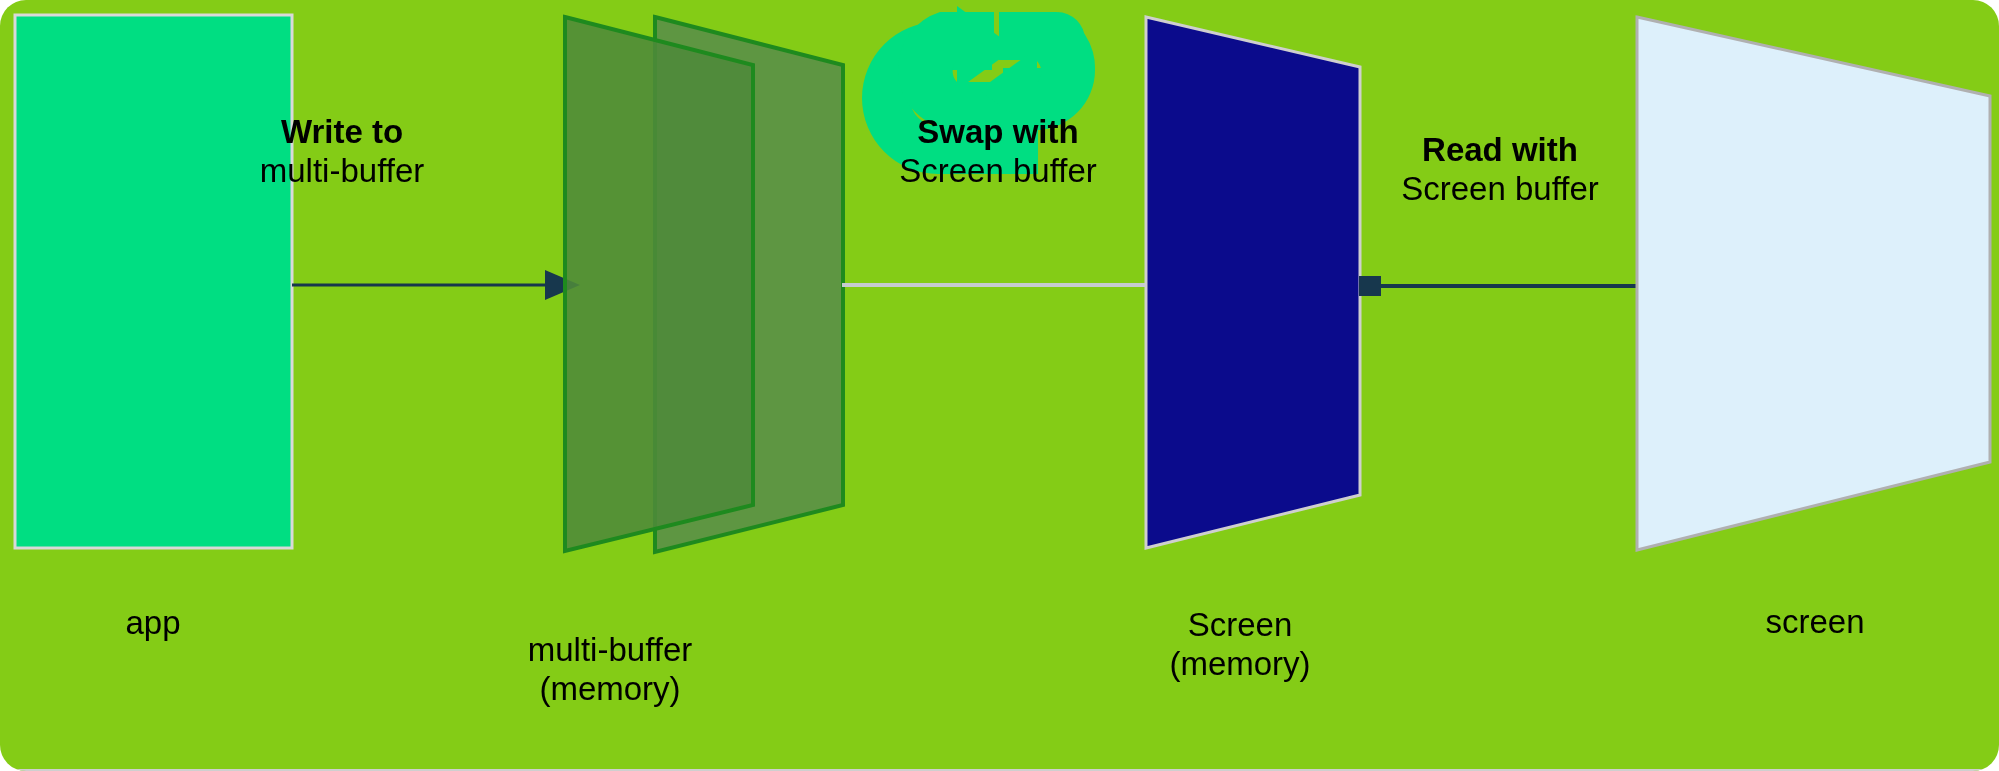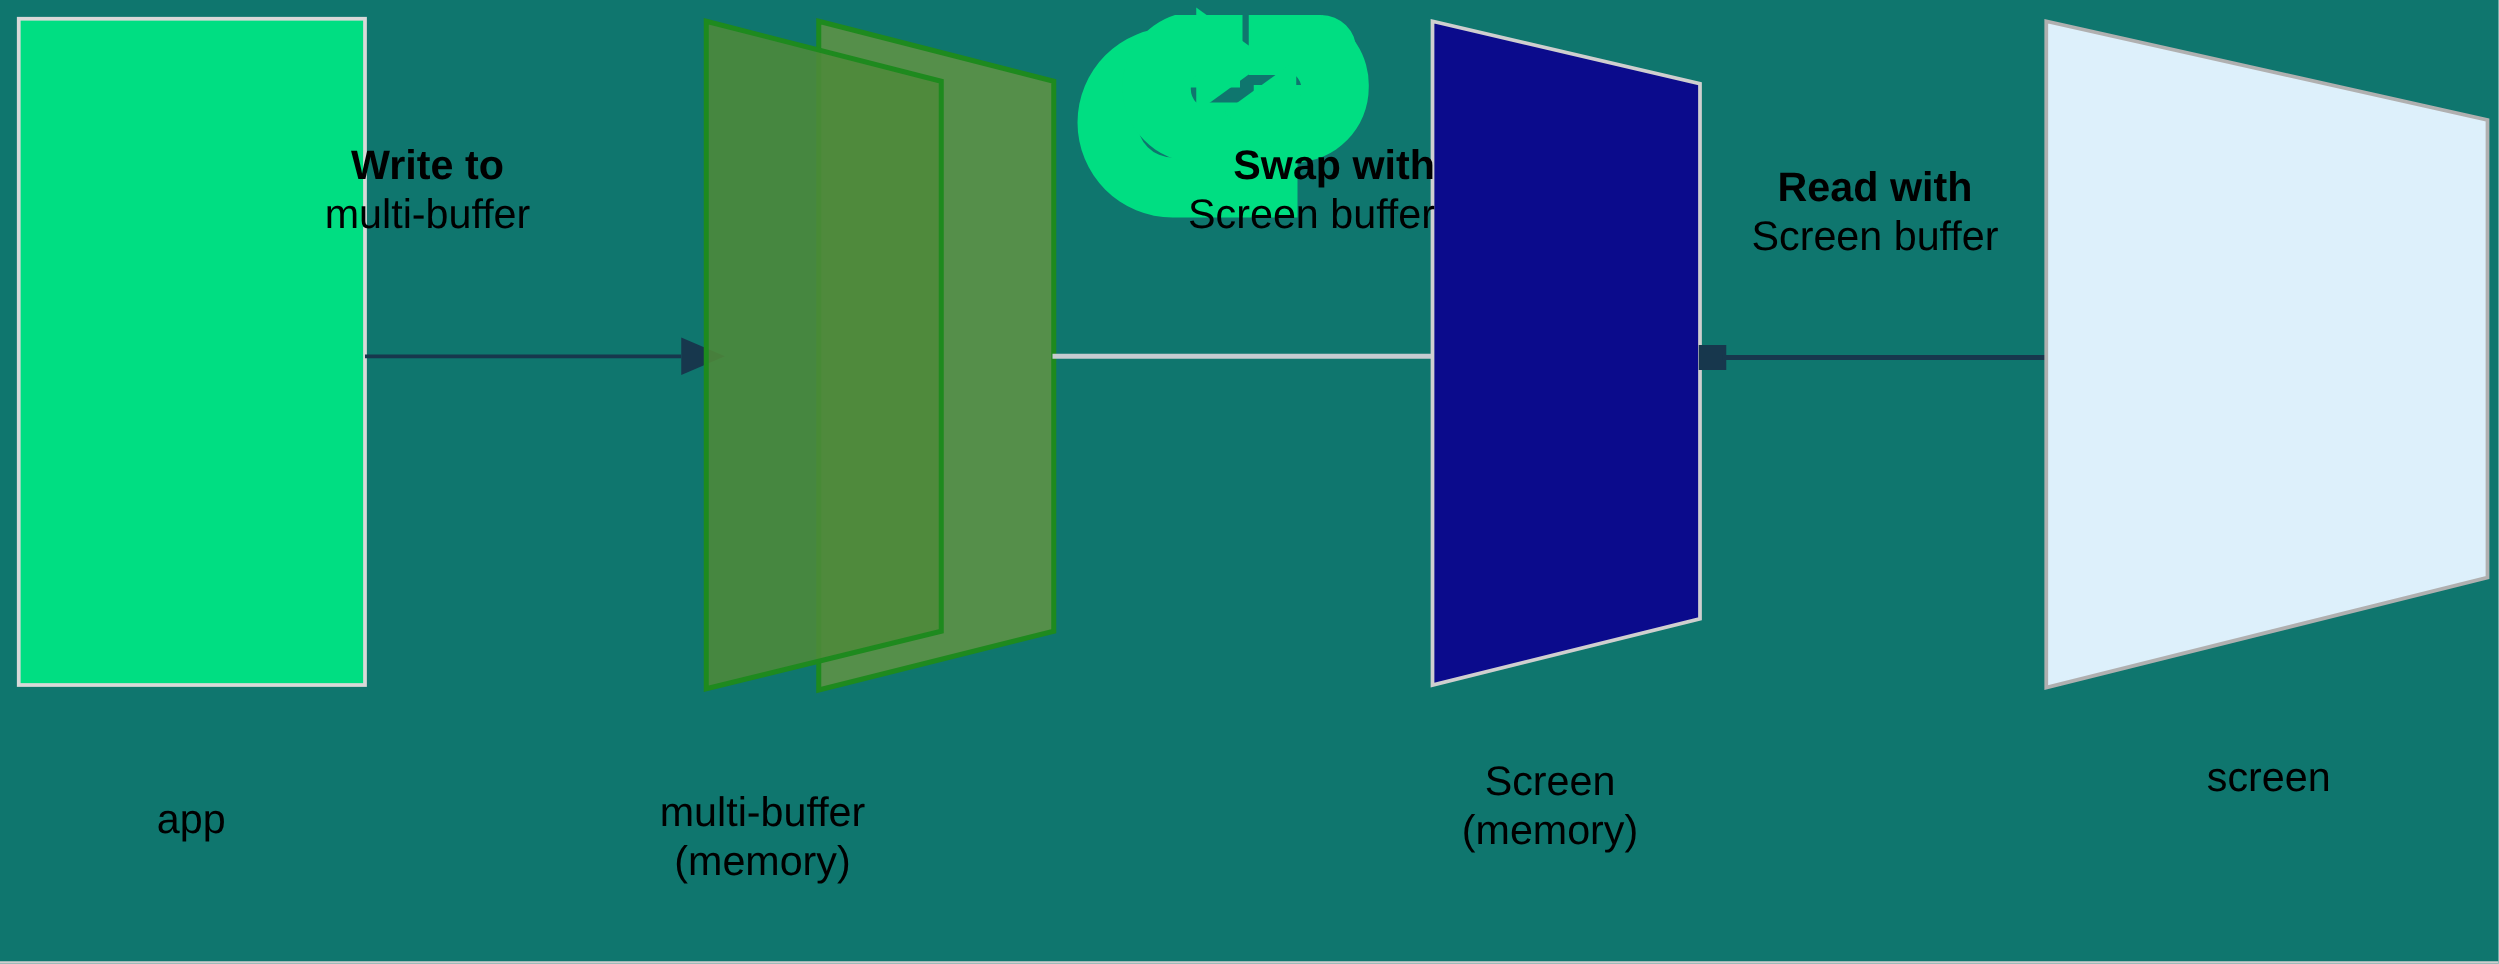--- a/index.html
+++ b/index.html
@@ -14,8 +14,9 @@
     position: relative;
     width: 1999px;
     height: 771px;
-    background: #0f766e;
+    background: #84cc16;
     overflow: hidden;
+    border-radius: 26px;
   }
   #stage > svg.layer {
     position: absolute;

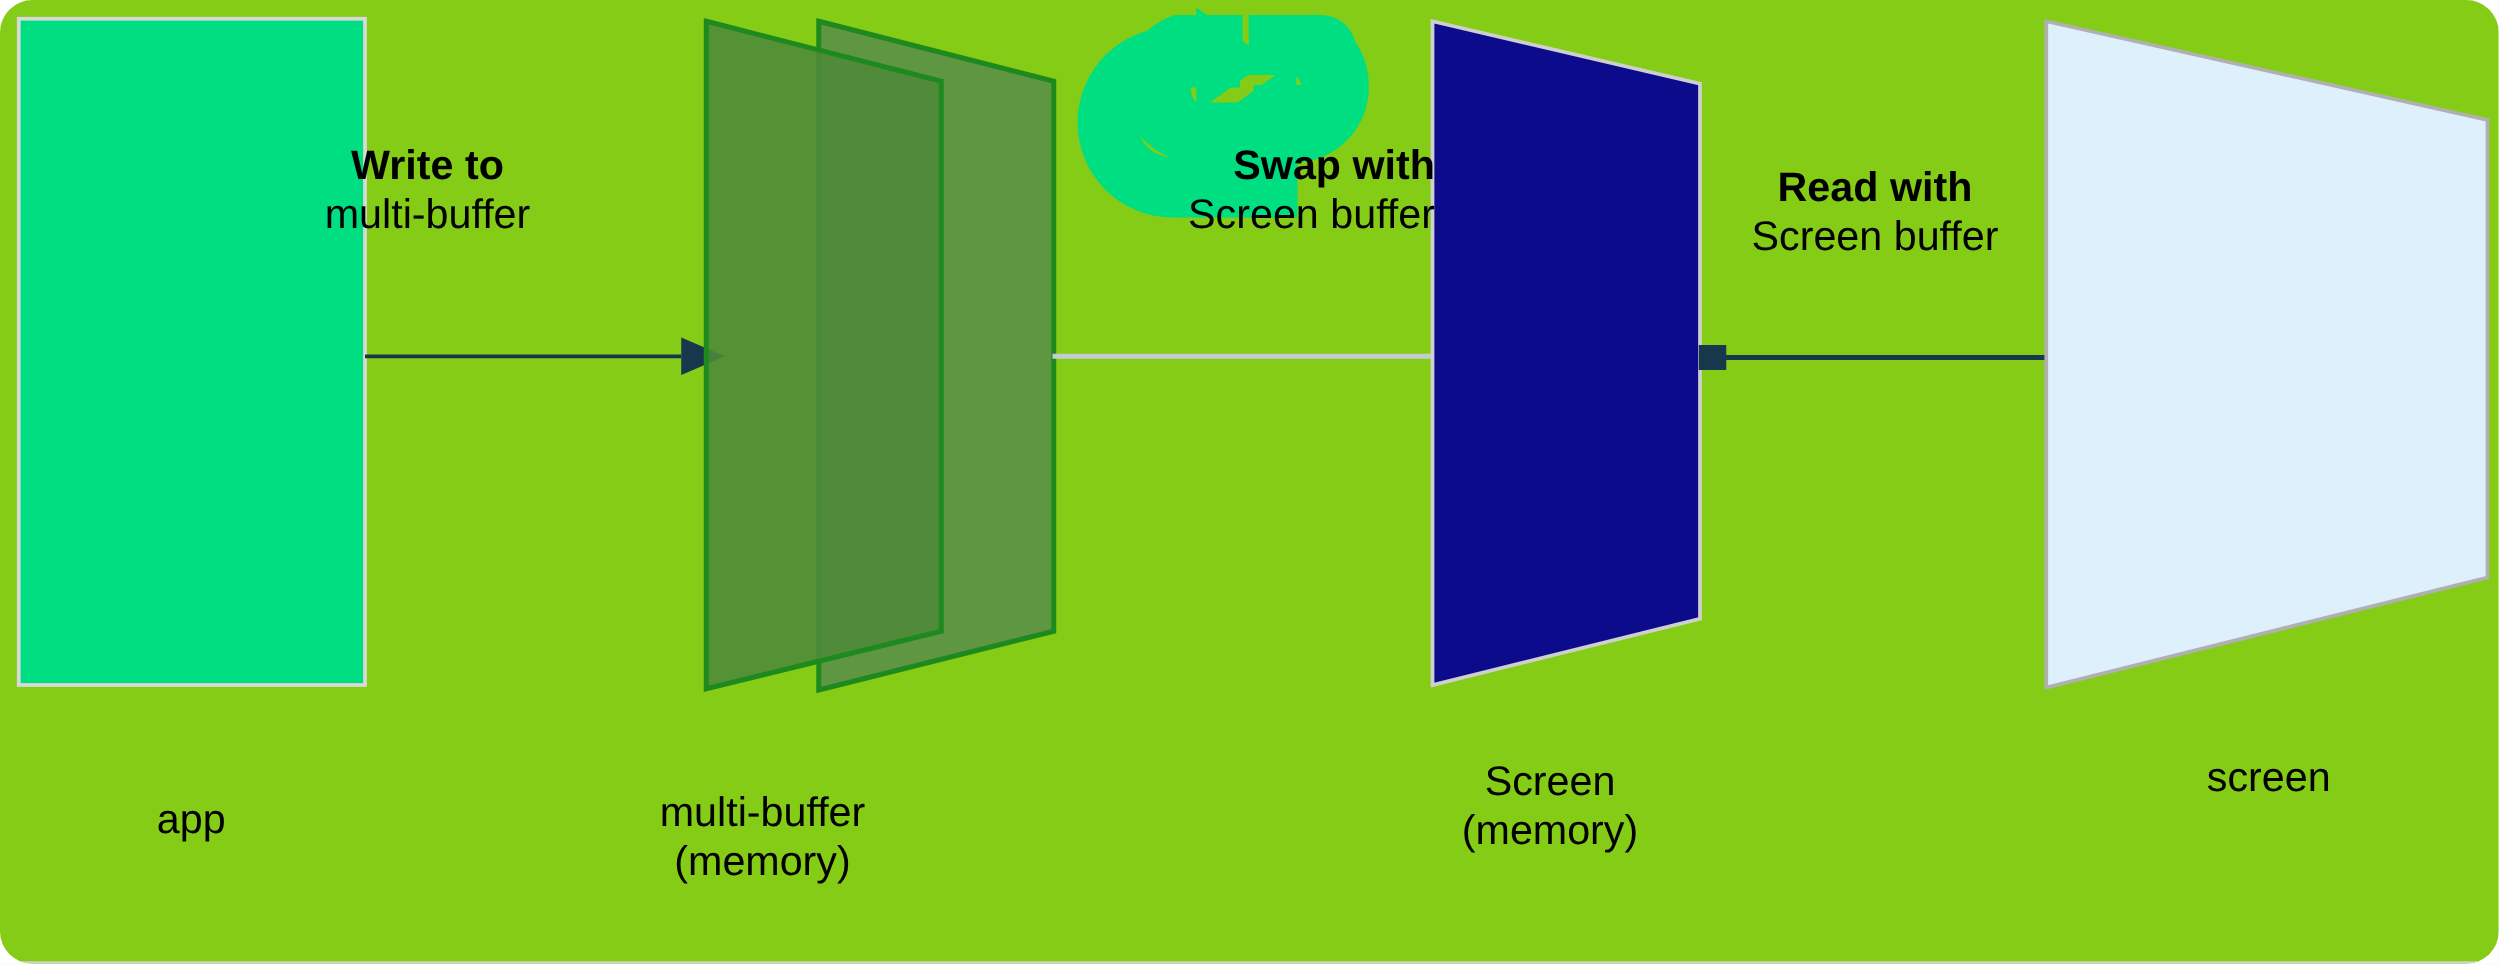--- a/index.html
+++ b/index.html
@@ -122,7 +122,7 @@
     <div>multi-buffer</div>
   </div>
 
-  <div class="lbl edge-label" style="left:848px; top:113px; width:300px;text-align:right;">
+  <div class="lbl edge-label" style="left:848px; top:113px; width:300px;">
     <div class="bold">Swap with</div>
     <div>Screen buffer</div>
   </div>

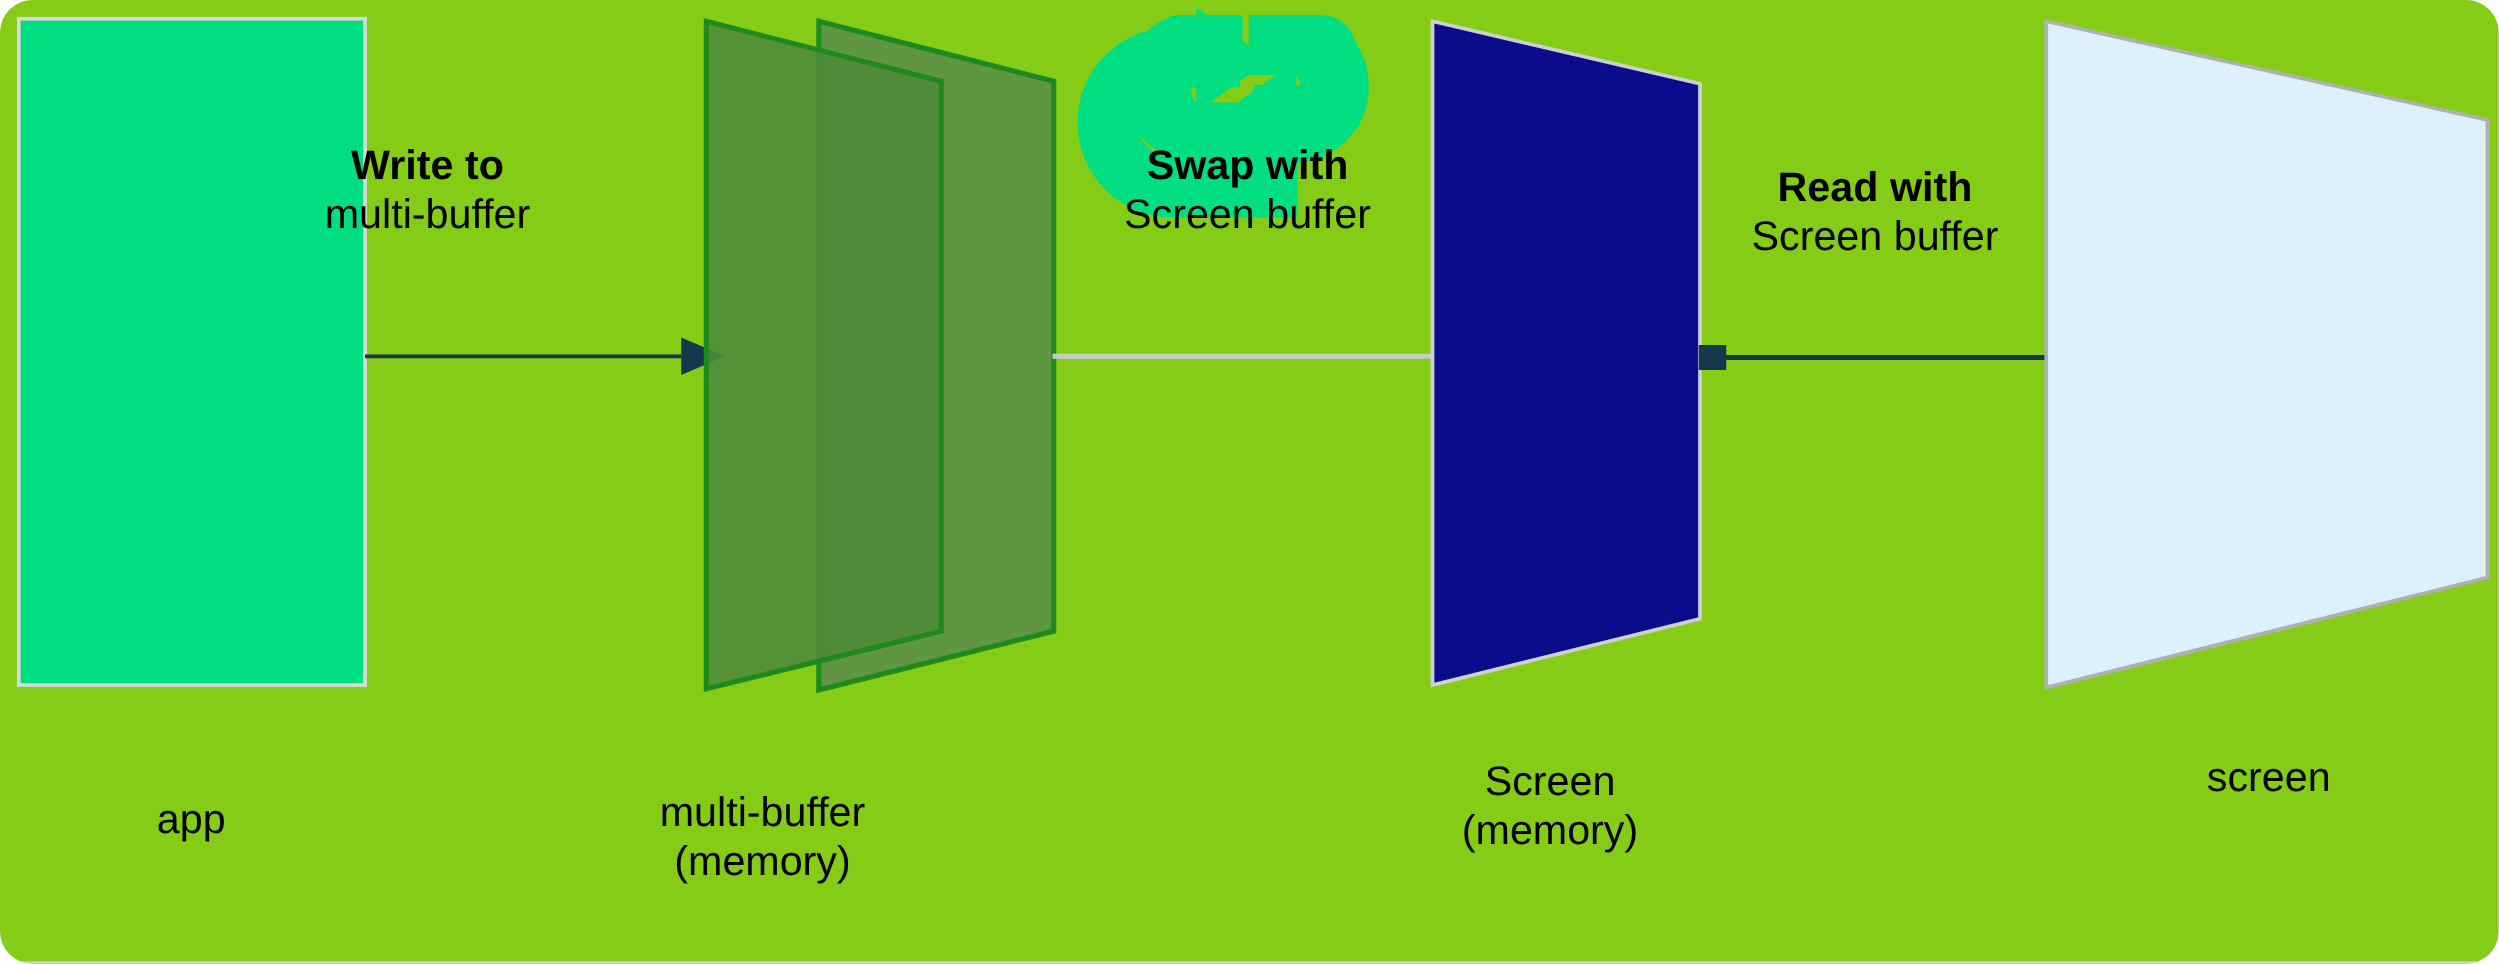--- a/index.html
+++ b/index.html
@@ -132,7 +132,7 @@
     <div>Screen buffer</div>
   </div>
 
-  <div class="lbl node-label" style="left:33px; top:604px; width:240px;margin-top:32px;">
+  <div class="lbl node-label" style="left:33px; top:604px; width:240px;">
     <div>app</div>
   </div>
 

